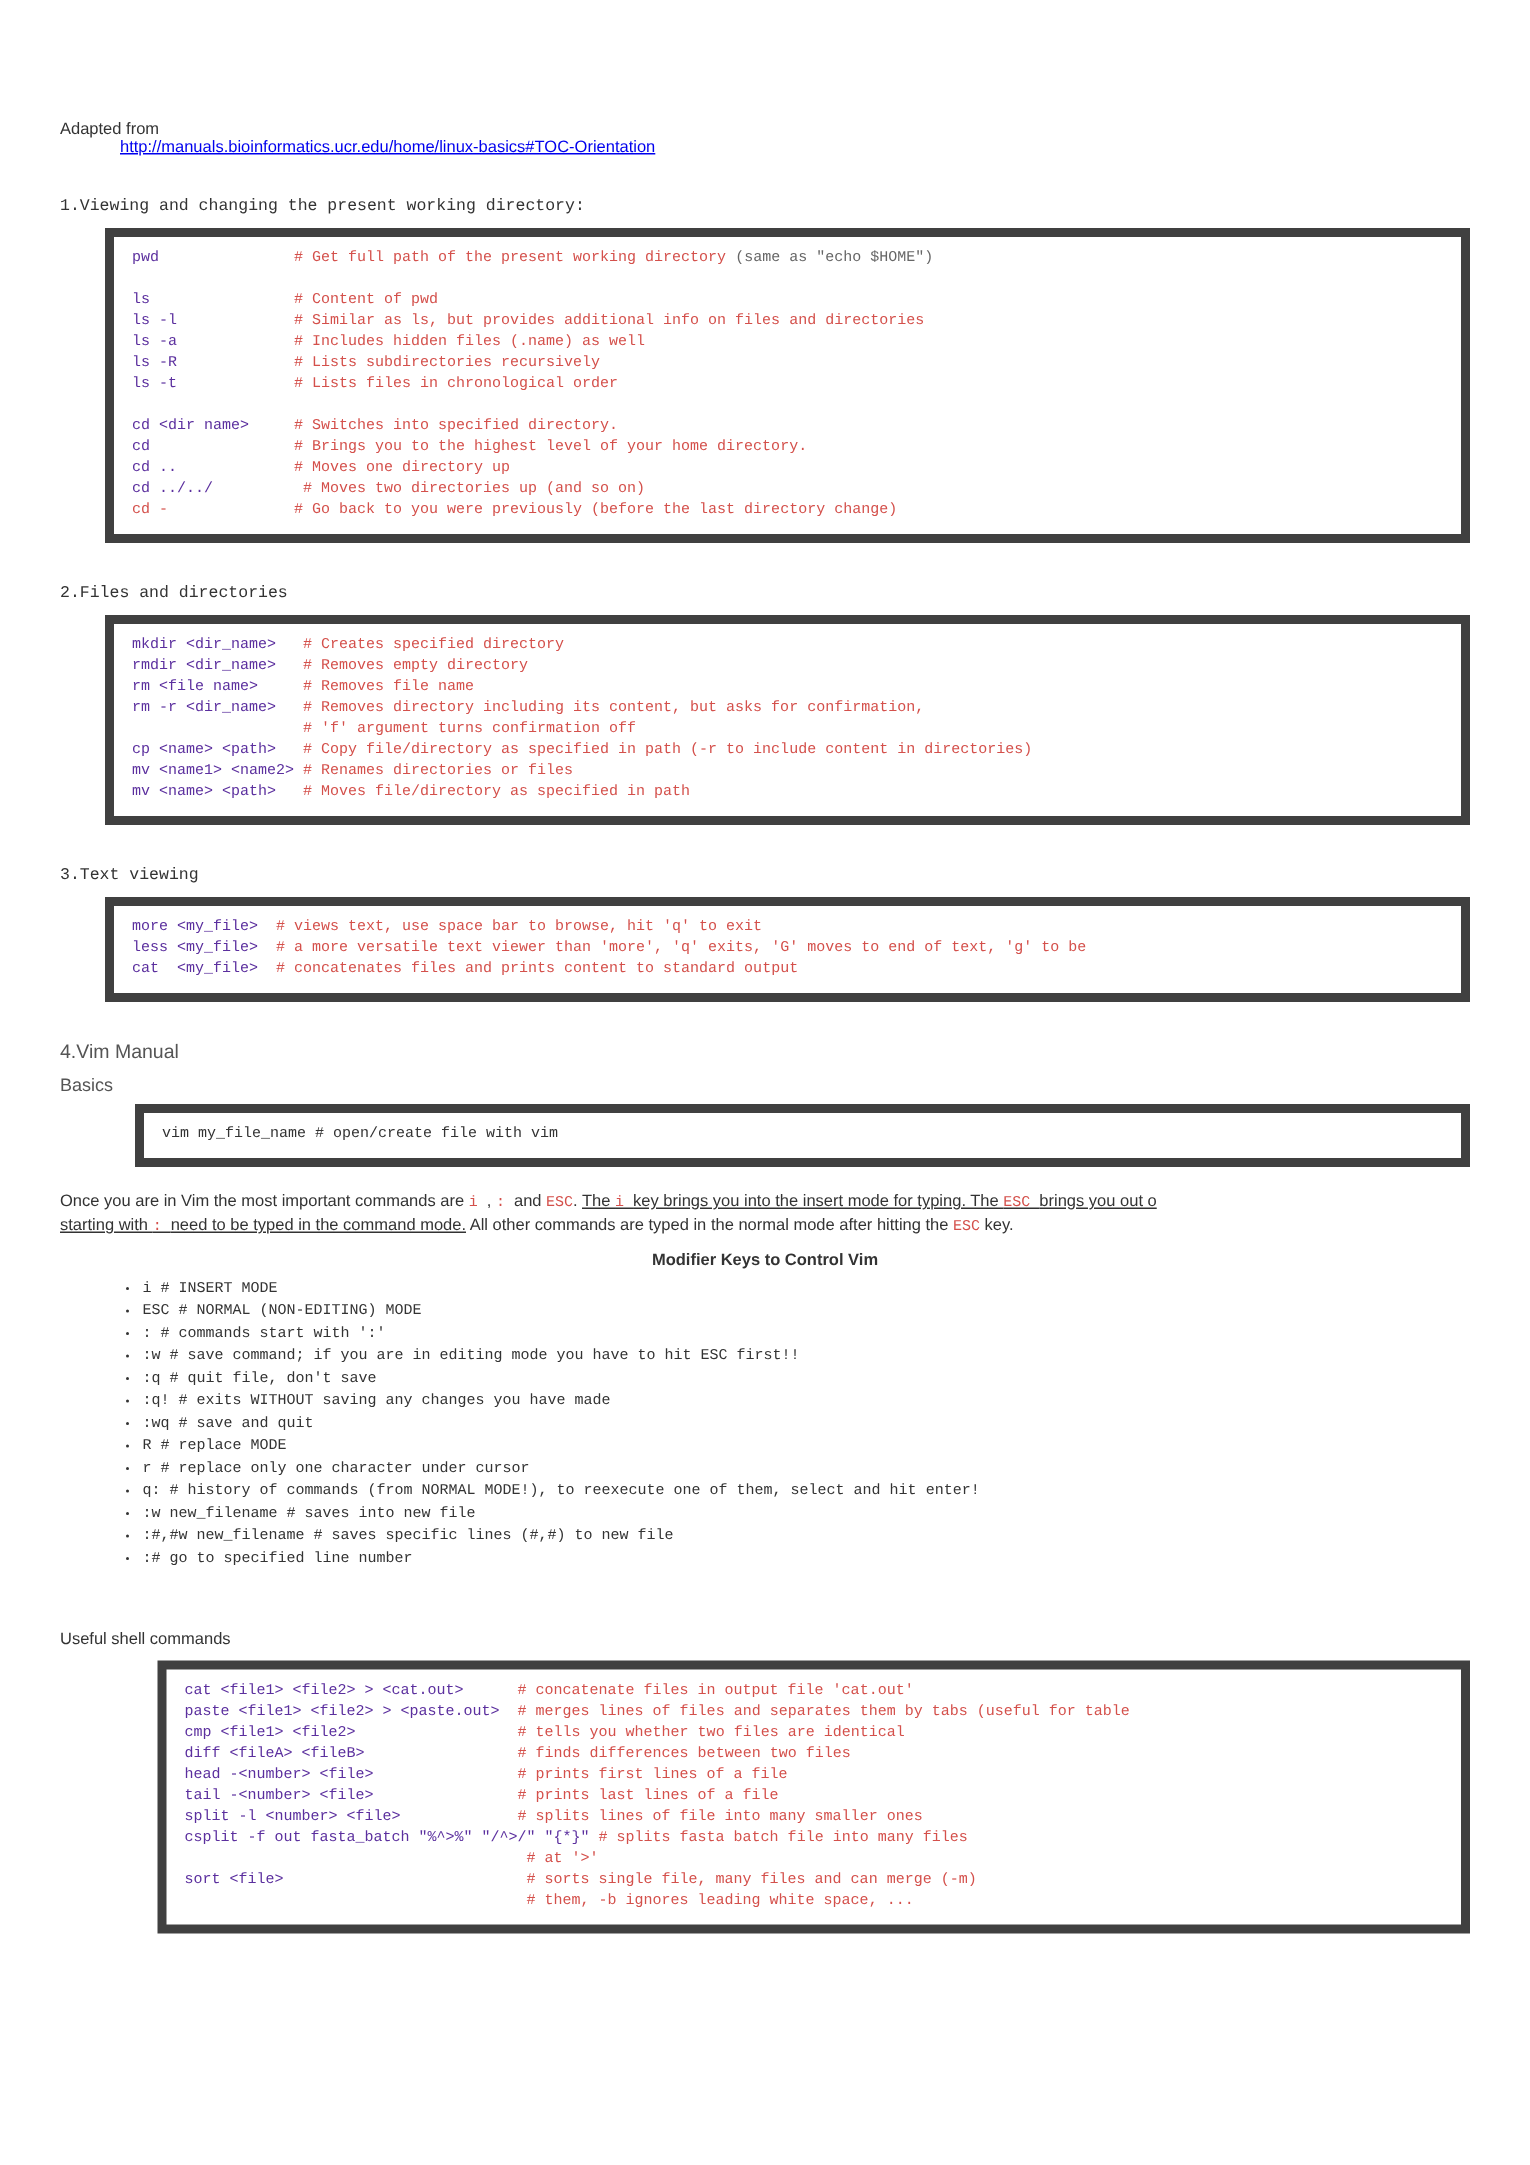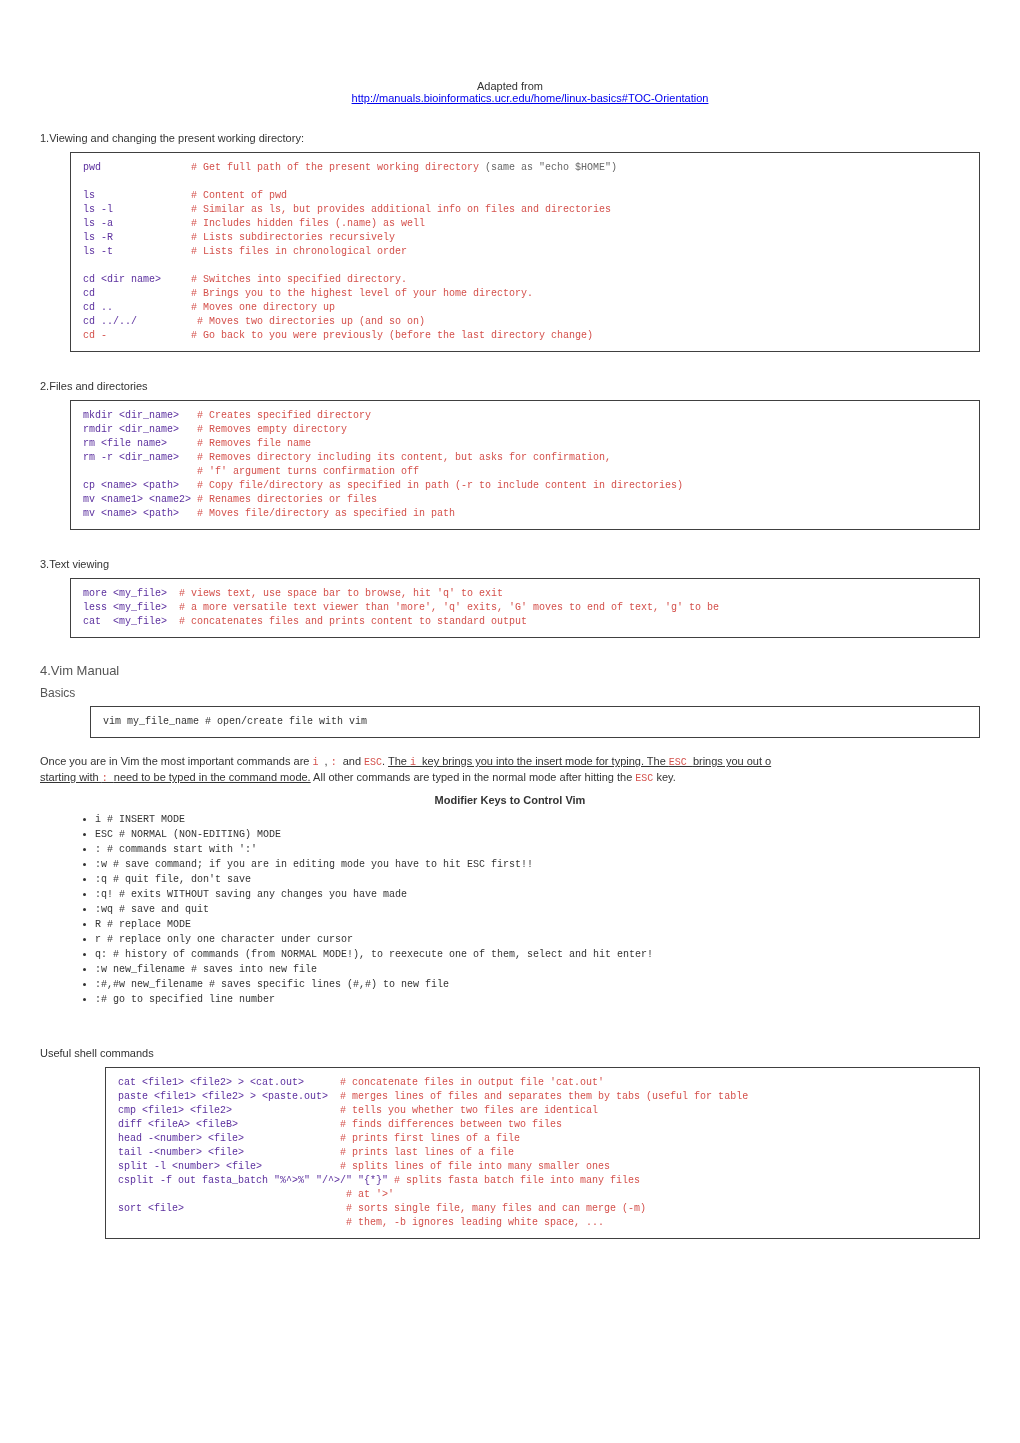--- a/index.html
+++ b/index.html
@@ -11,7 +11,7 @@
       padding: 80px 40px 40px 40px;
       width: 1020px;
     }
-    .intro { margin-bottom: 20px; text-align: center; }
+    .intro { margin-bottom: 20px; }
     .intro a { color: #0000EE; text-decoration: underline; padding-left: 40px; }
     .section-title {
       font-size: 11px;

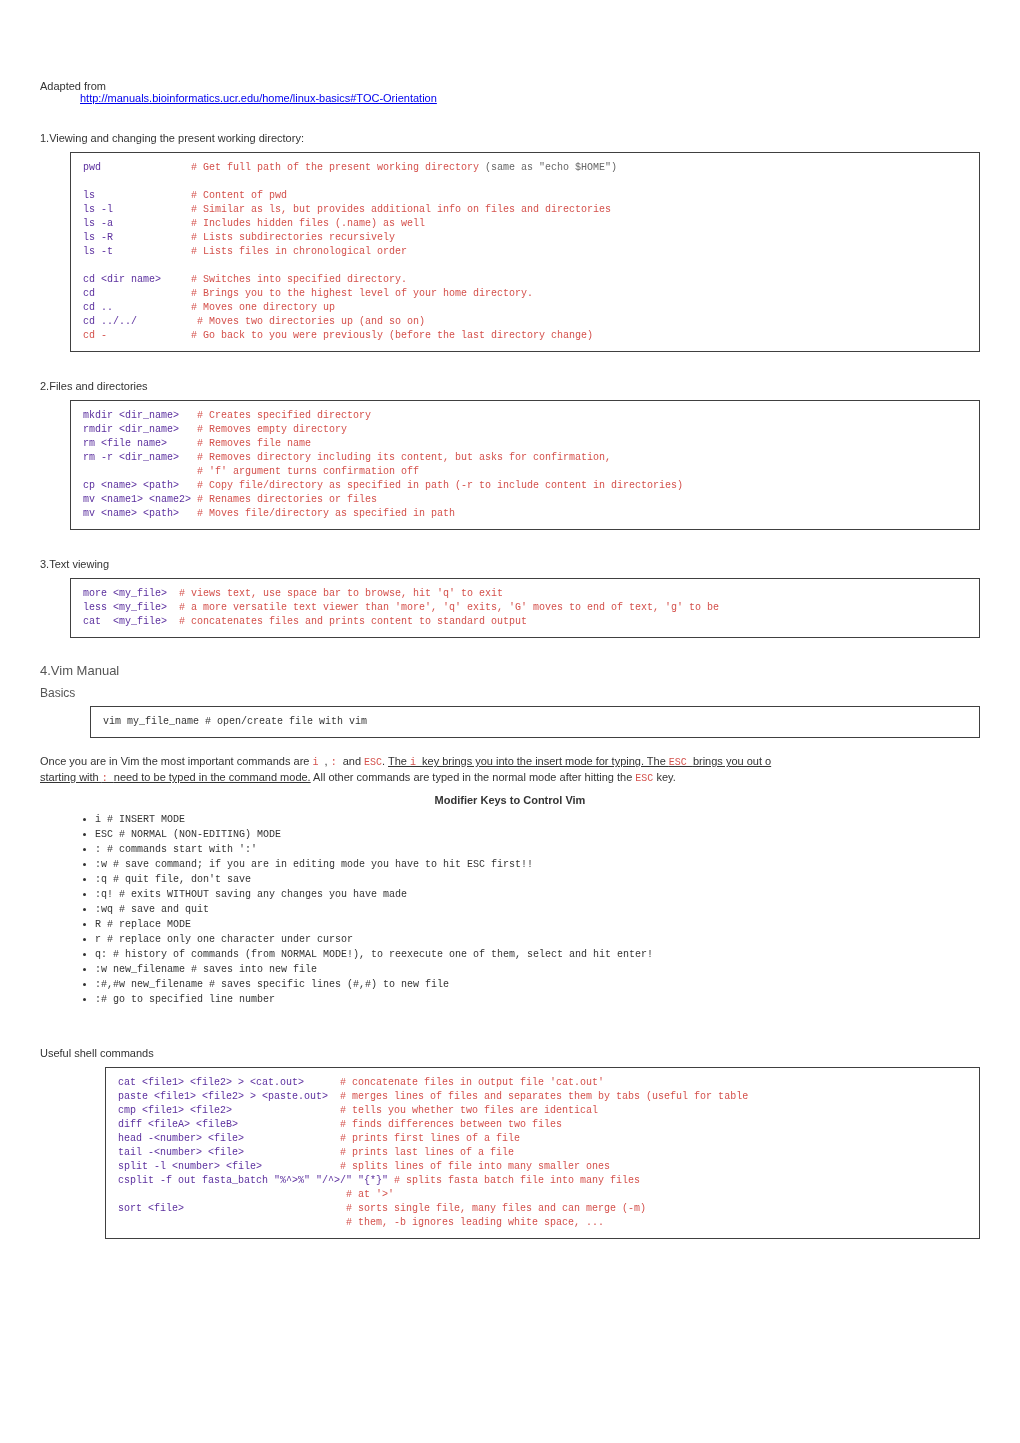--- a/index.html
+++ b/index.html
@@ -17,6 +17,7 @@
       font-size: 11px;
       margin: 28px 0 8px 0;
       color: #333;
+      font-family: Liberation Mono, monospace;
     }
     .code-block {
       background: #fff;

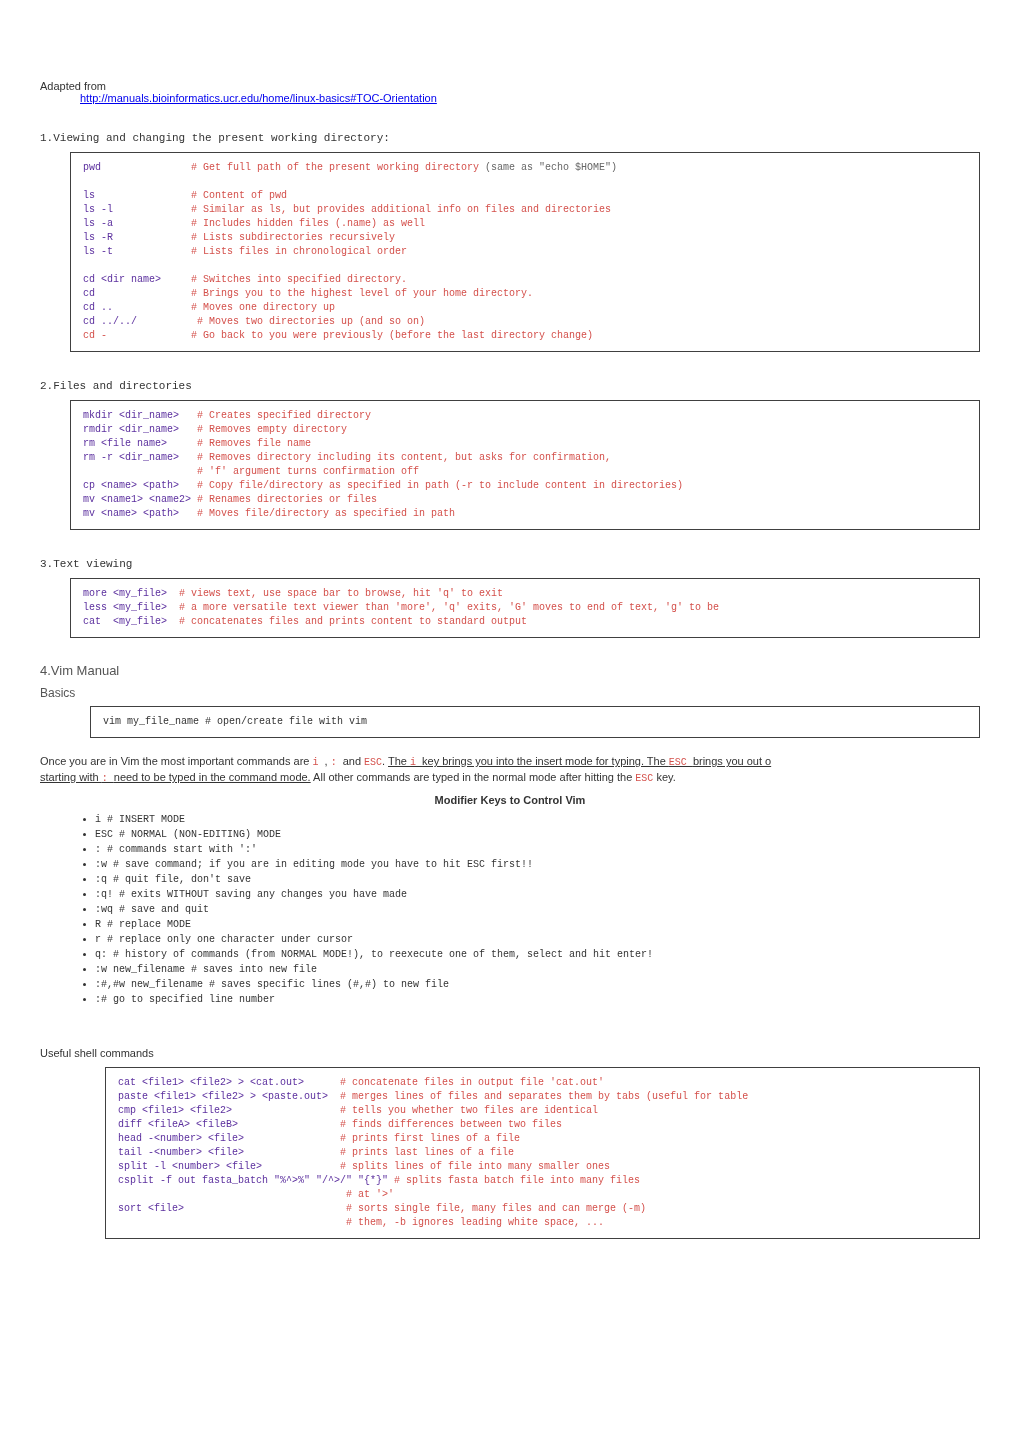--- a/index.html
+++ b/index.html
@@ -21,7 +21,7 @@
     }
     .code-block {
       background: #fff;
-      border: 1px solid #404040;
+      border: 6px solid #404040;
       font-family: "Courier New", monospace;
       font-size: 10px;
       padding: 8px 12px;

